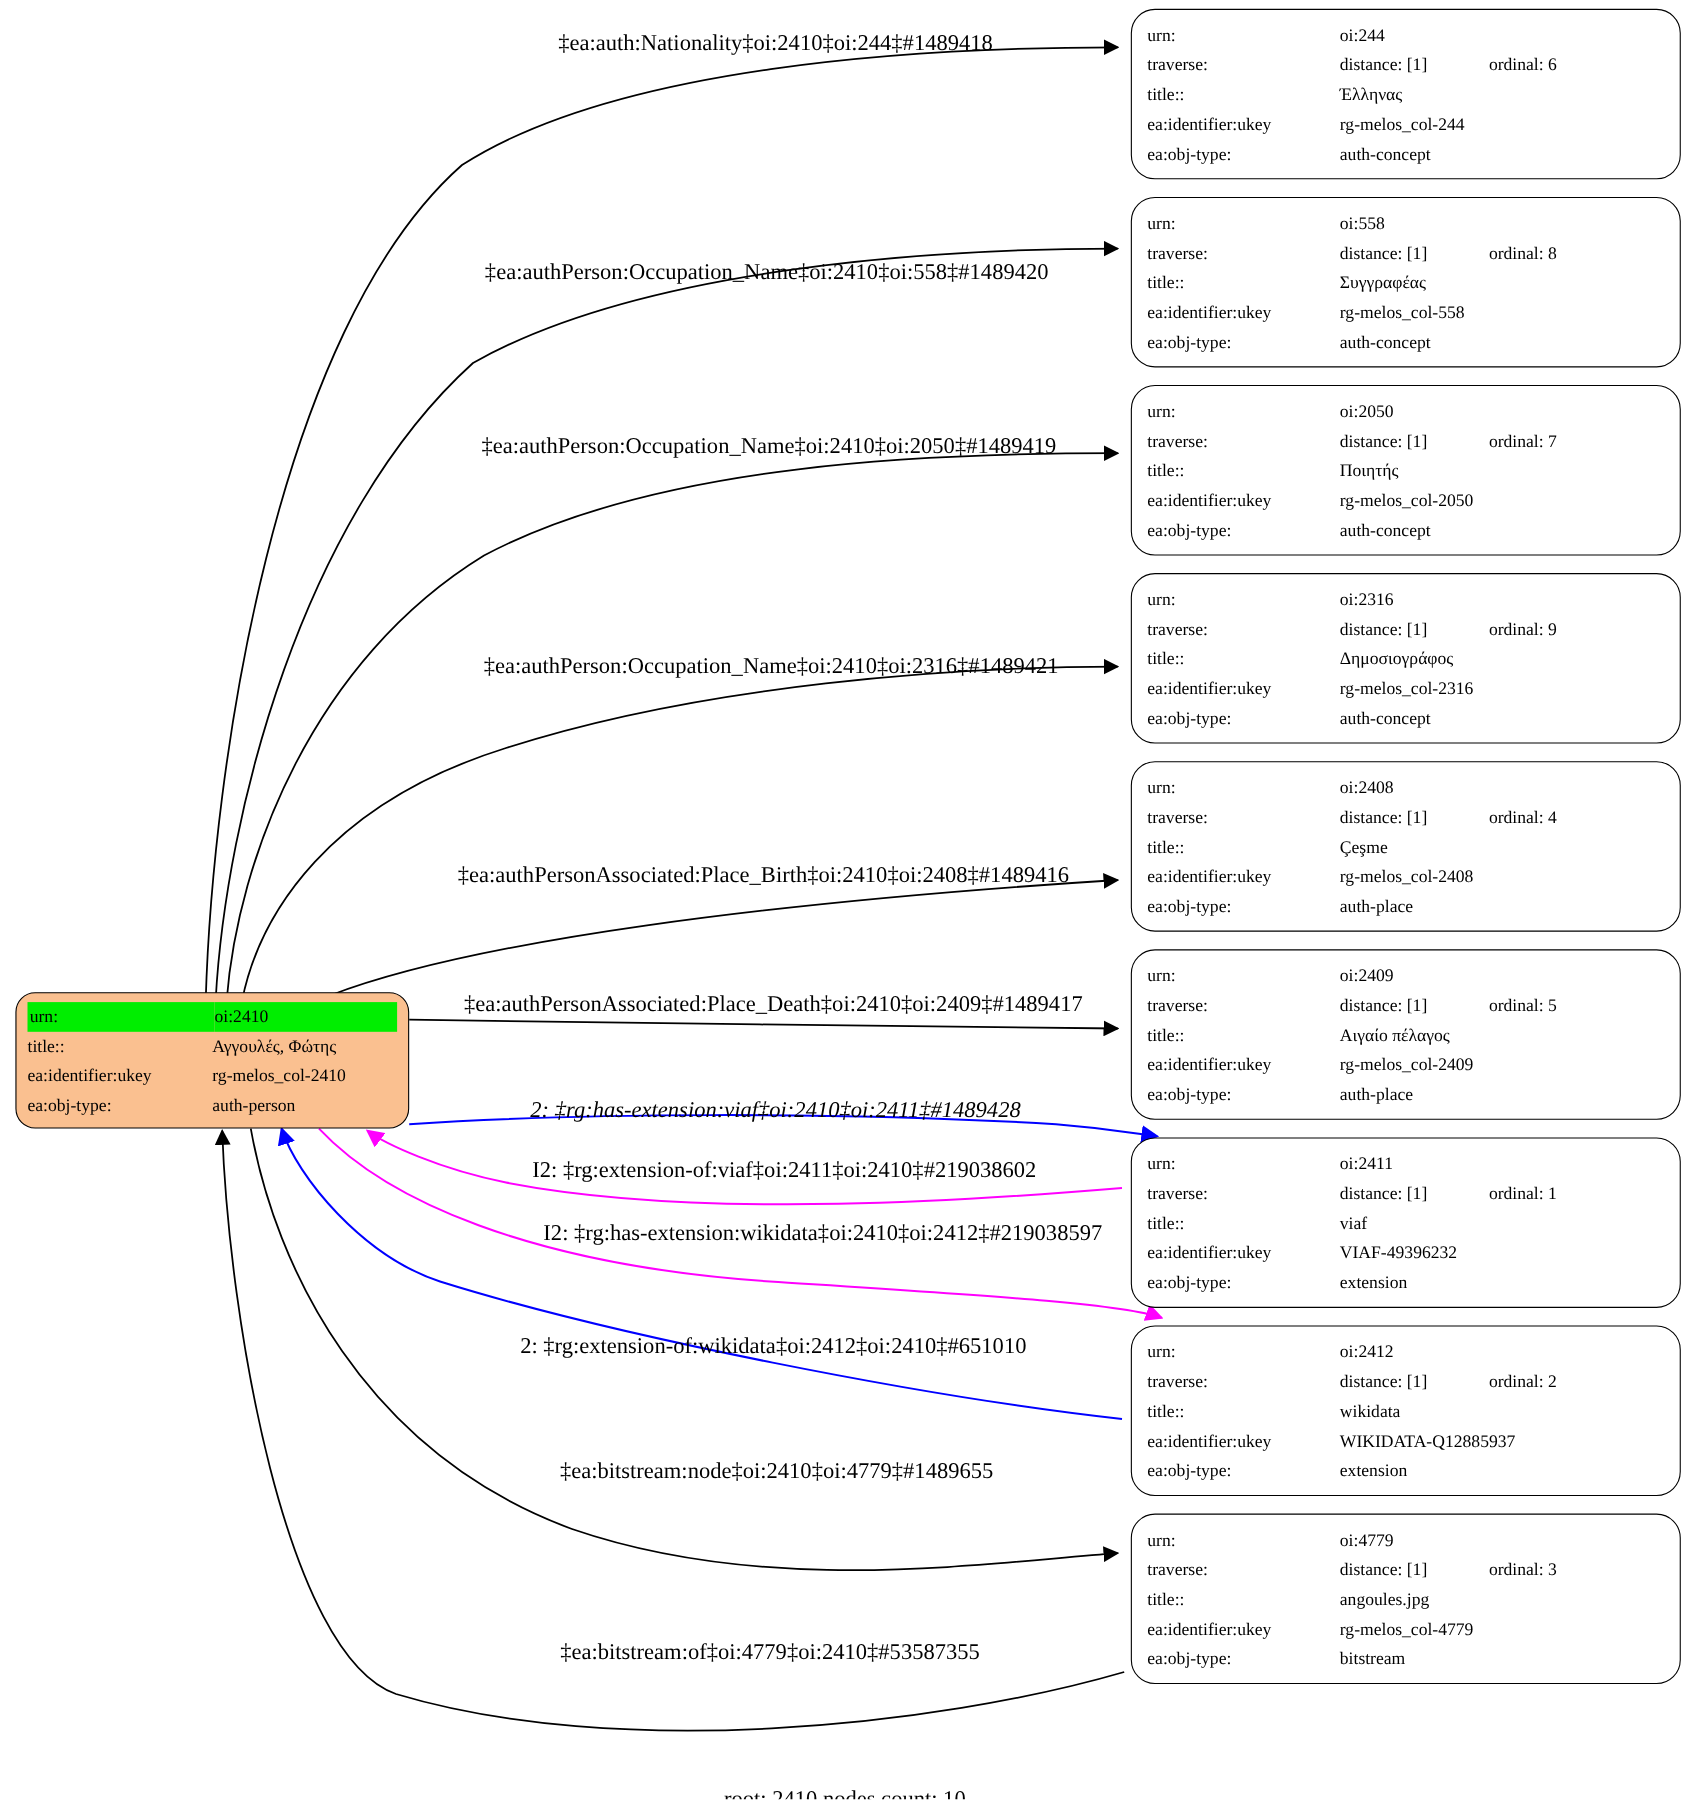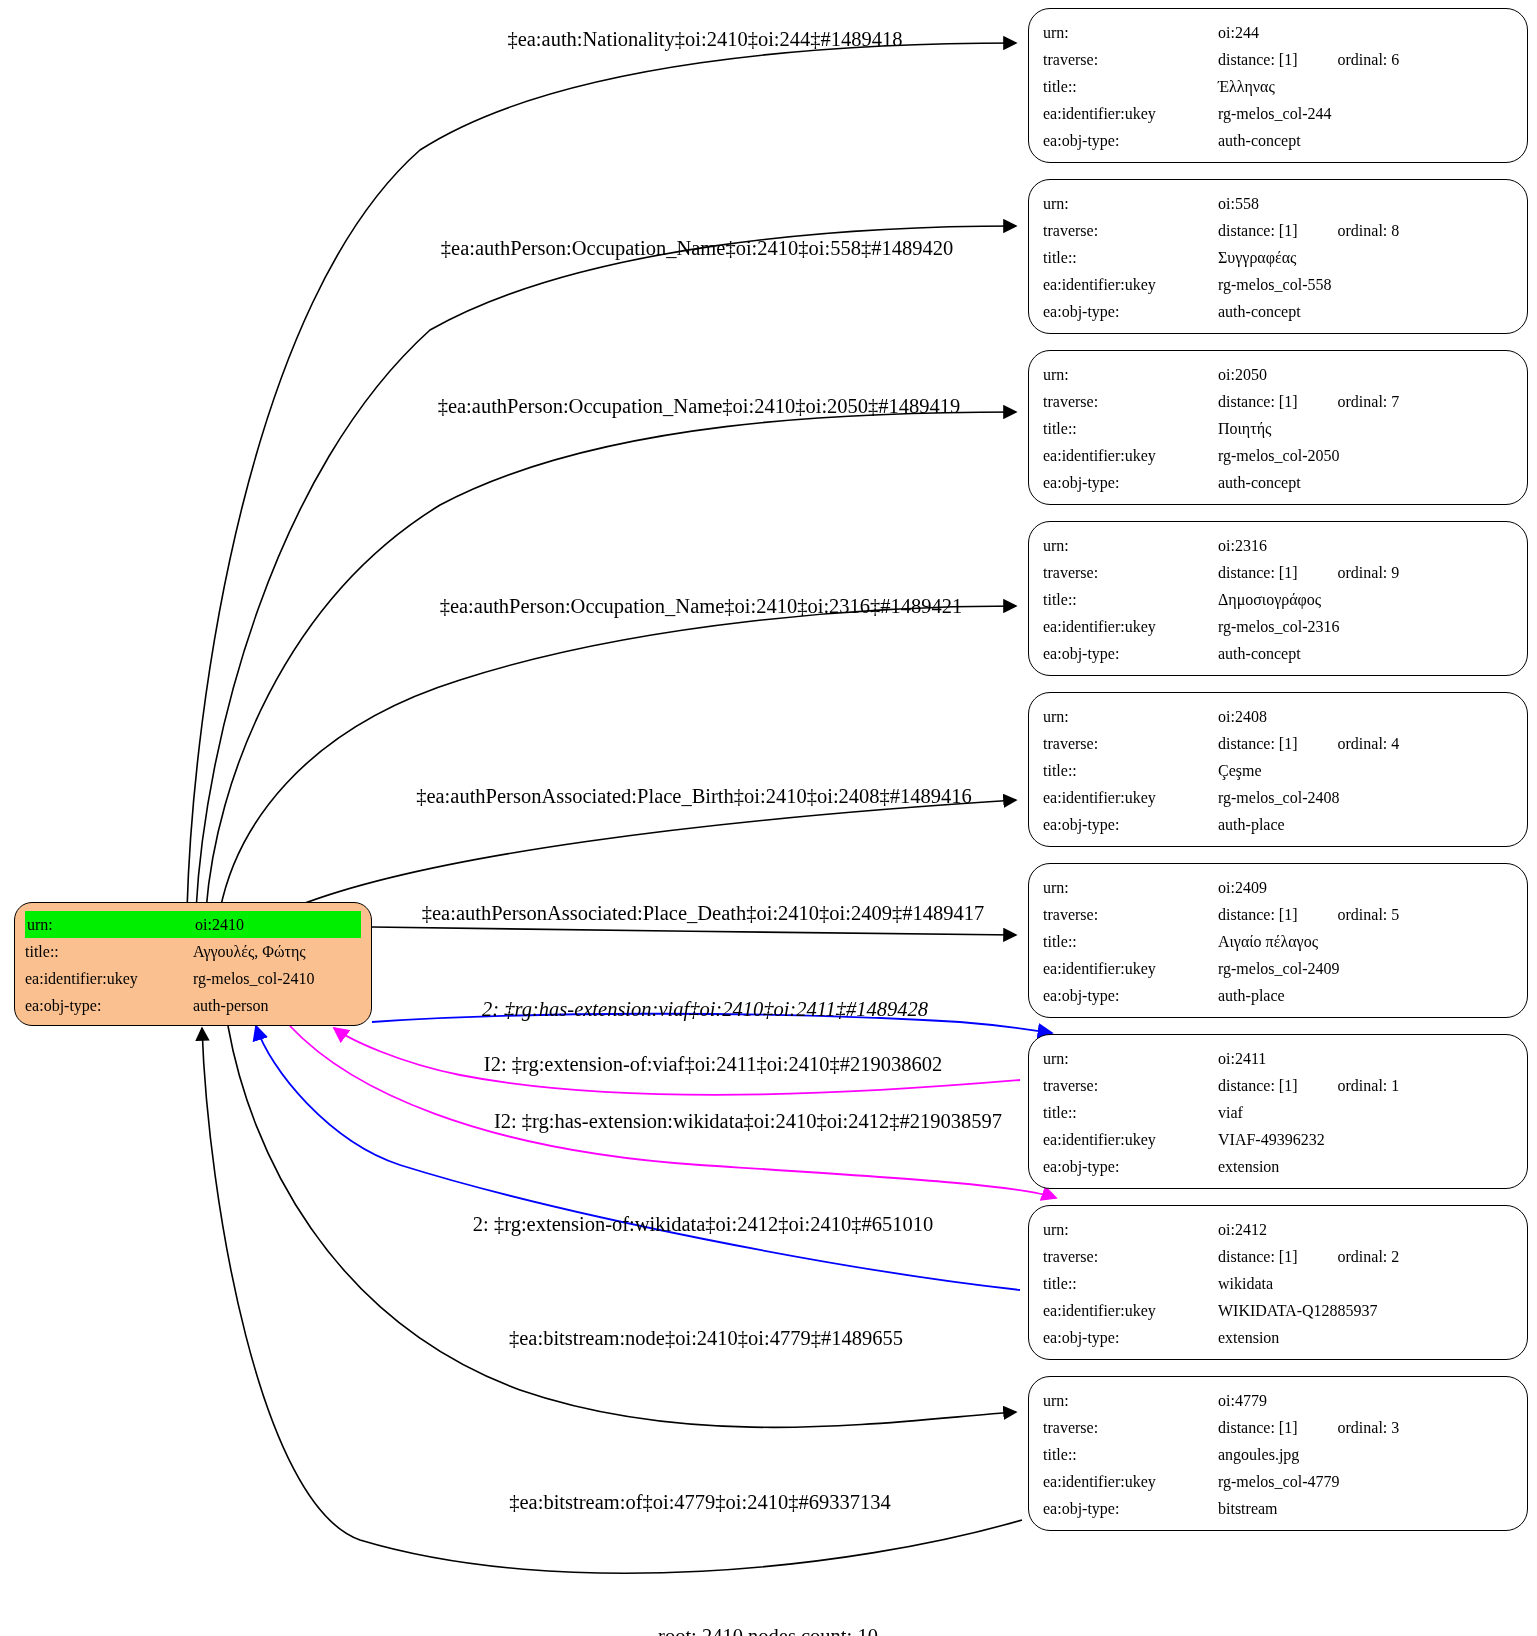--- a/index.html
+++ b/index.html
@@ -53,7 +53,7 @@
   }
   .node .val .ord {
     display: inline-block;
-    margin-left: 40px;
+    margin-left: 56px;
   }
 
   

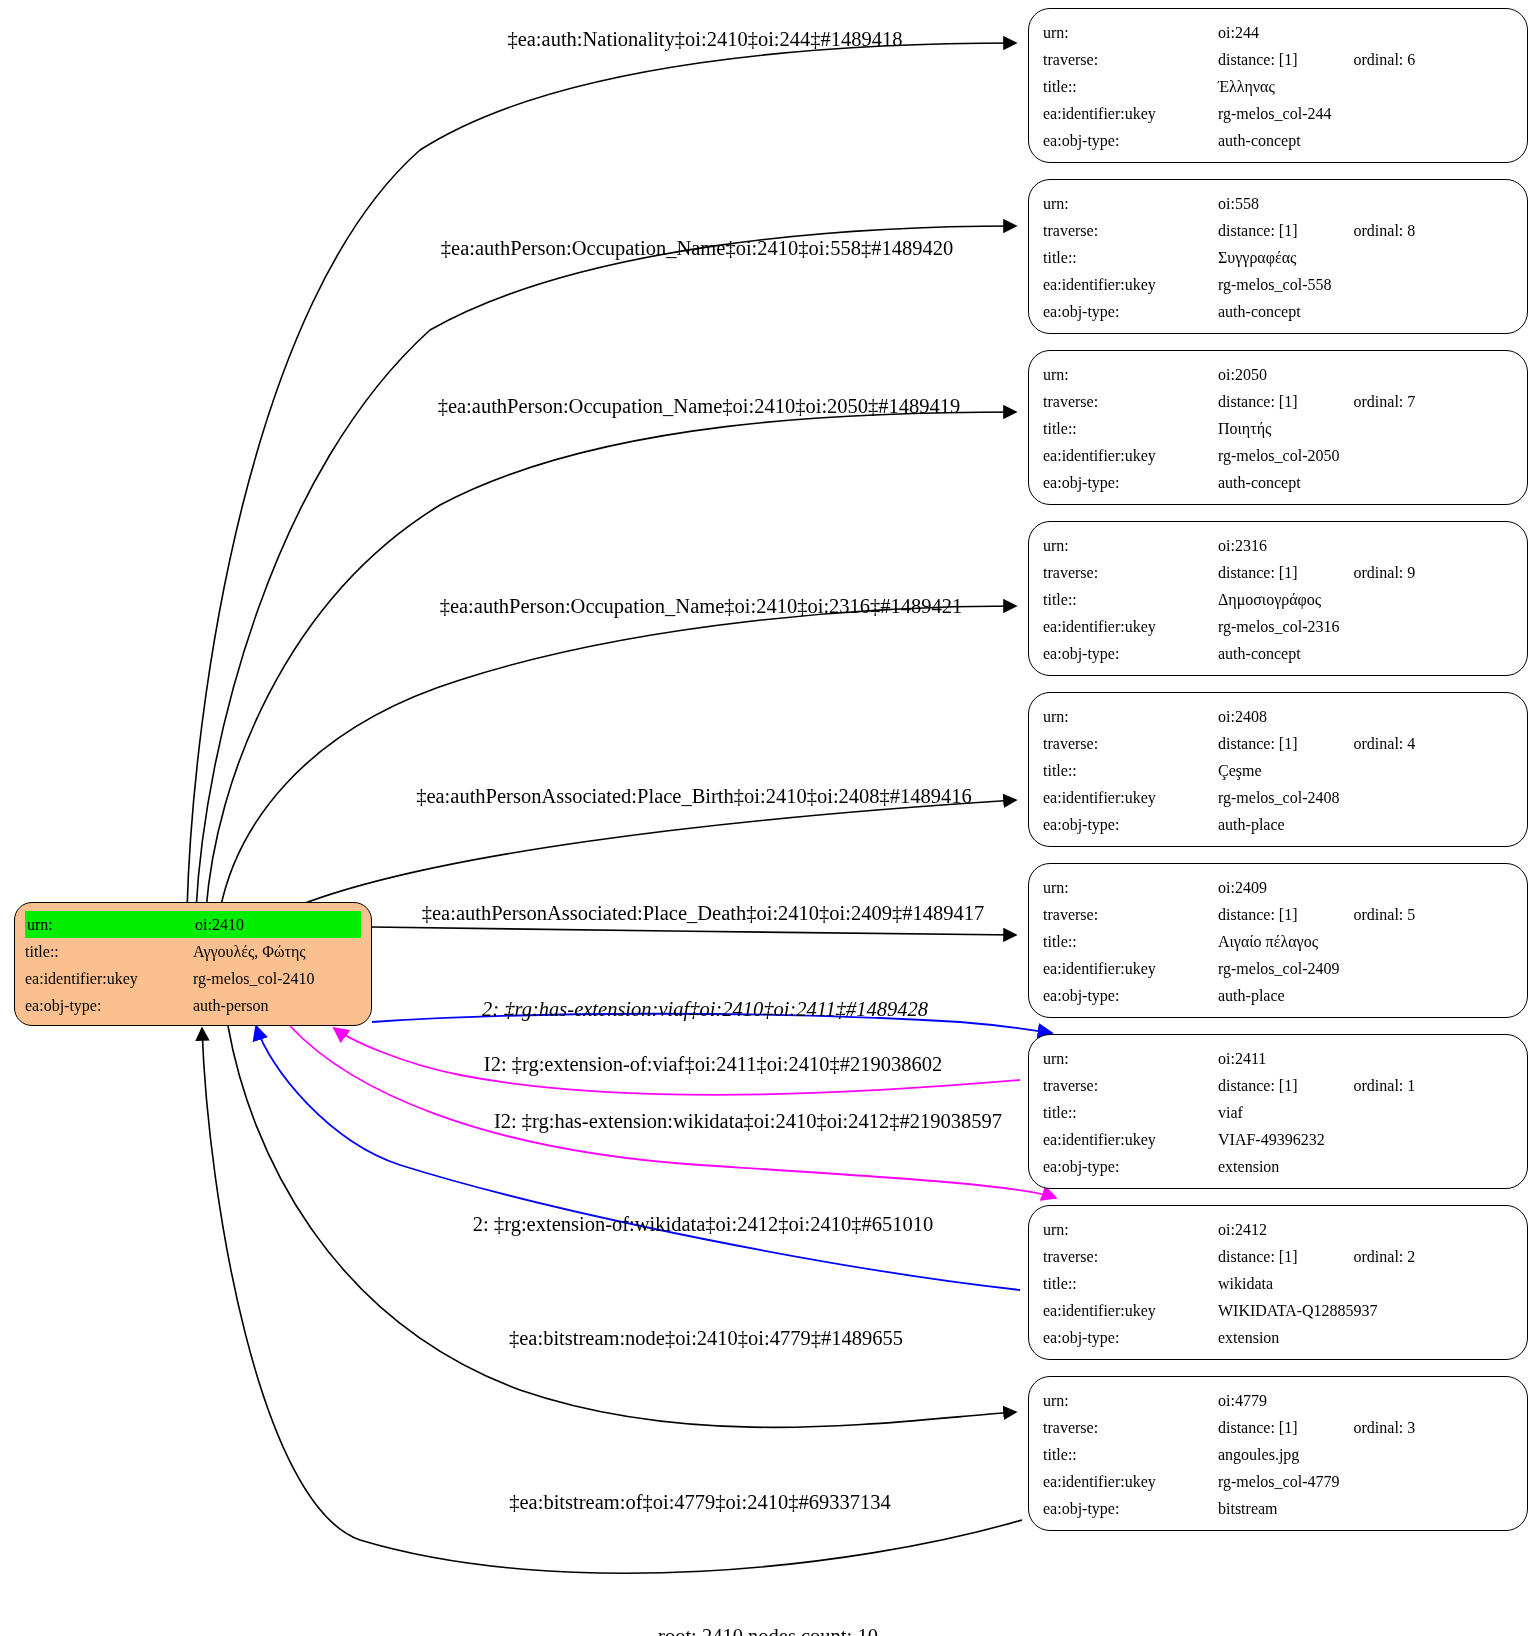--- a/index.html
+++ b/index.html
@@ -154,7 +154,7 @@
 
   <div class="edge-label" style="left:706px; top:1338px;">‡ea:bitstream:node‡oi:2410‡oi:4779‡#1489655</div>
 
-  <div class="edge-label" style="left:700px; top:1502px;">‡ea:bitstream:of‡oi:4779‡oi:2410‡#69337134</div>
+  <div class="edge-label" style="left:700px; top:1502px;">‡ea:bitstream:of‡oi:4779‡oi:2410‡#53587355</div>
 
   <div class="footer-label" style="left:768px; top:1620px;margin-top:16px;">root: 2410 nodes count: 10</div>
 

